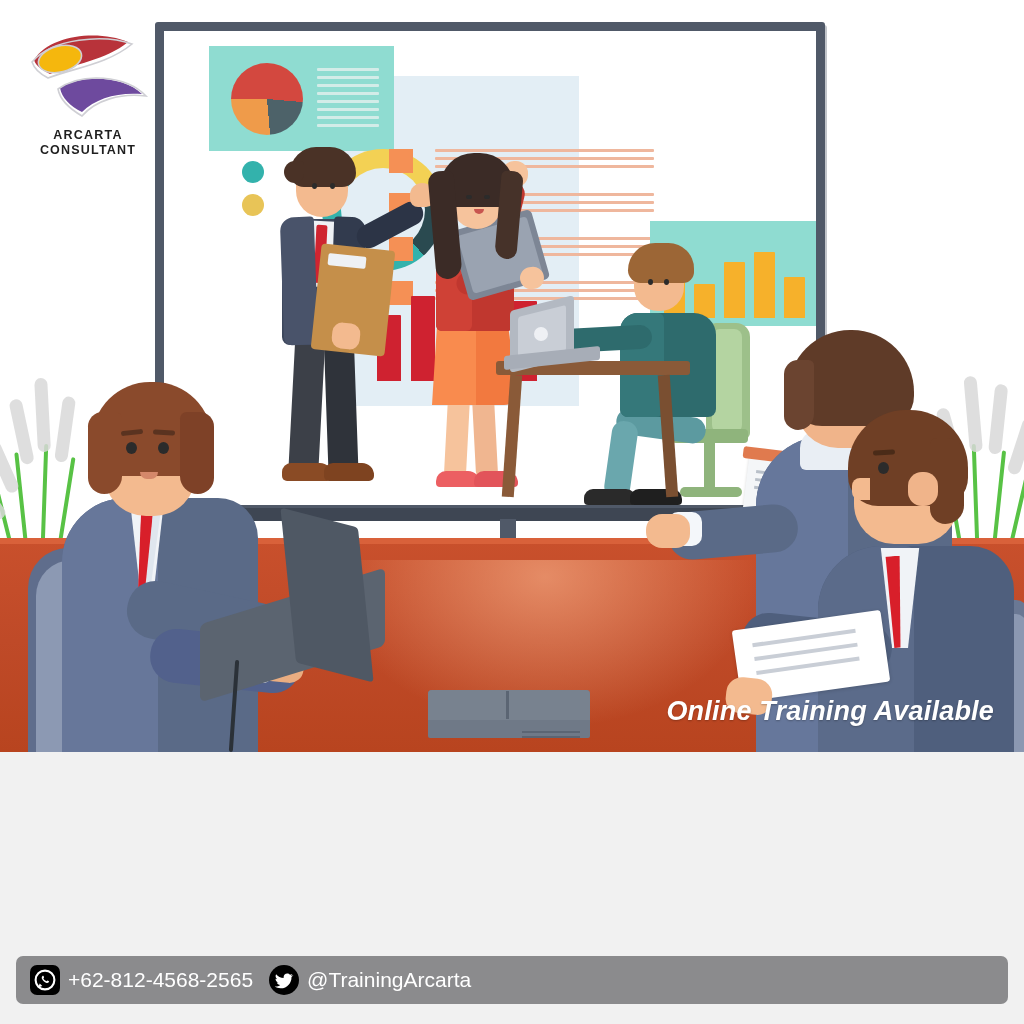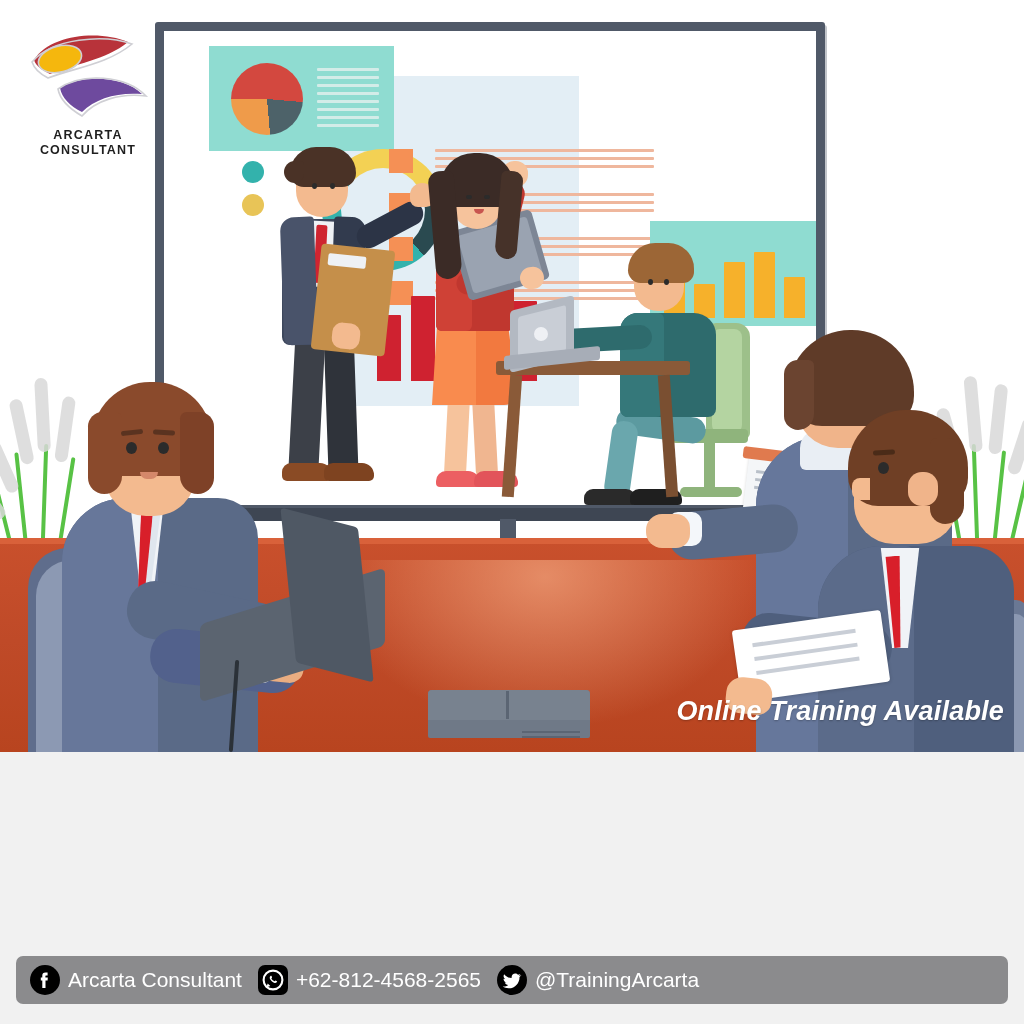--- a/index.html
+++ b/index.html
@@ -108,7 +108,7 @@
 
   
   .online-badge {
-    position:absolute; right:20px; top:696px;
+    position:absolute; right:30px; top:696px;
     font-style:italic; font-weight:bold; font-size:27px; color:#ffffff;
     letter-spacing:.2px; text-shadow:0 1px 2px rgba(0,0,0,.25);
     white-space:nowrap;

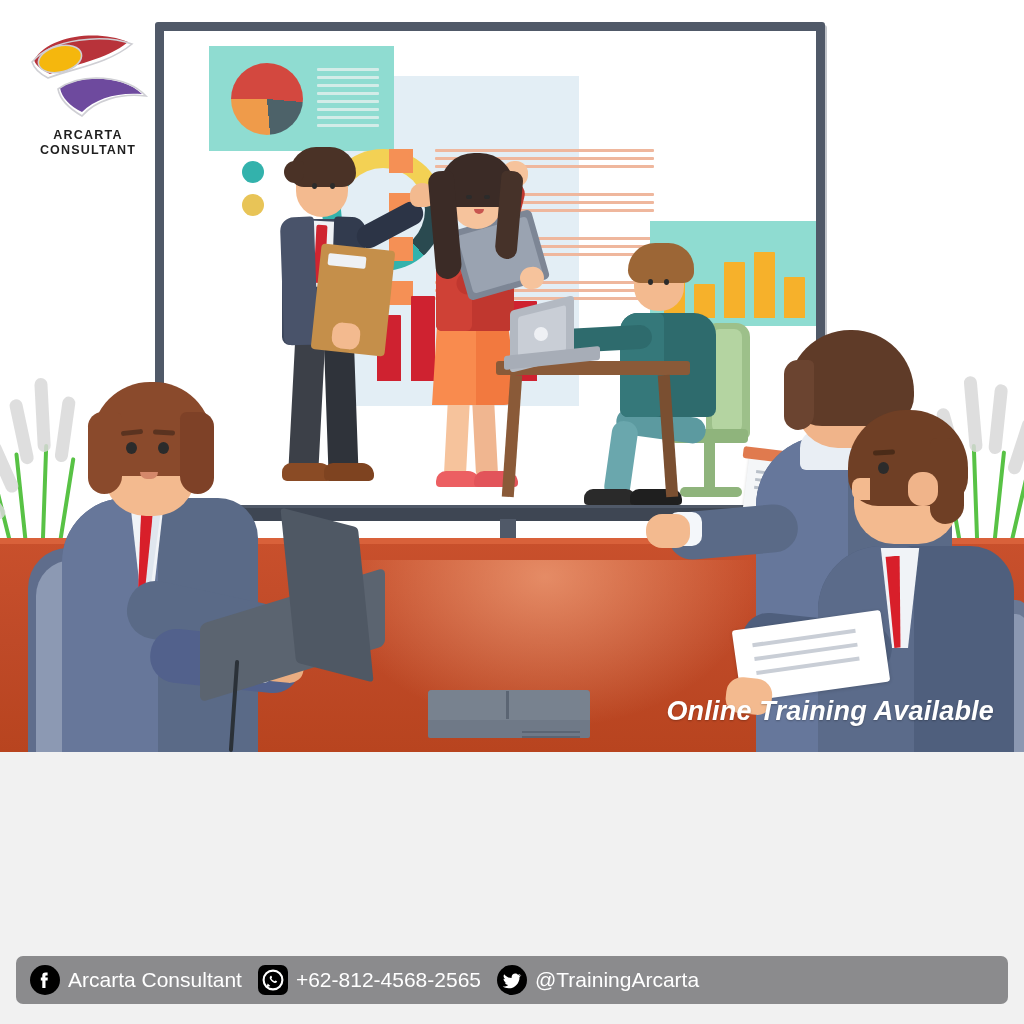--- a/index.html
+++ b/index.html
@@ -457,13 +457,6 @@
 
   <div class="contact">
 
-    <div class="contact-item">
-      <svg class="ic" viewBox="0 0 30 30">
-        <circle cx="15" cy="15" r="15" fill="#000"></circle>
-        <path d="M17.6 15.4h-2.1V23h-3.2v-7.6H10.8v-2.8h1.5v-1.8c0-2 .9-3.2 3.3-3.2h2v2.8h-1.3c-.8 0-.9.3-.9 1v1.2h2.4l-.2 2.8z" fill="#fff"></path>
-      </svg>
-      <span class="txt">Arcarta Consultant</span>
-    </div>
 
     <div class="contact-item">
       <svg class="ic" viewBox="0 0 30 30">

